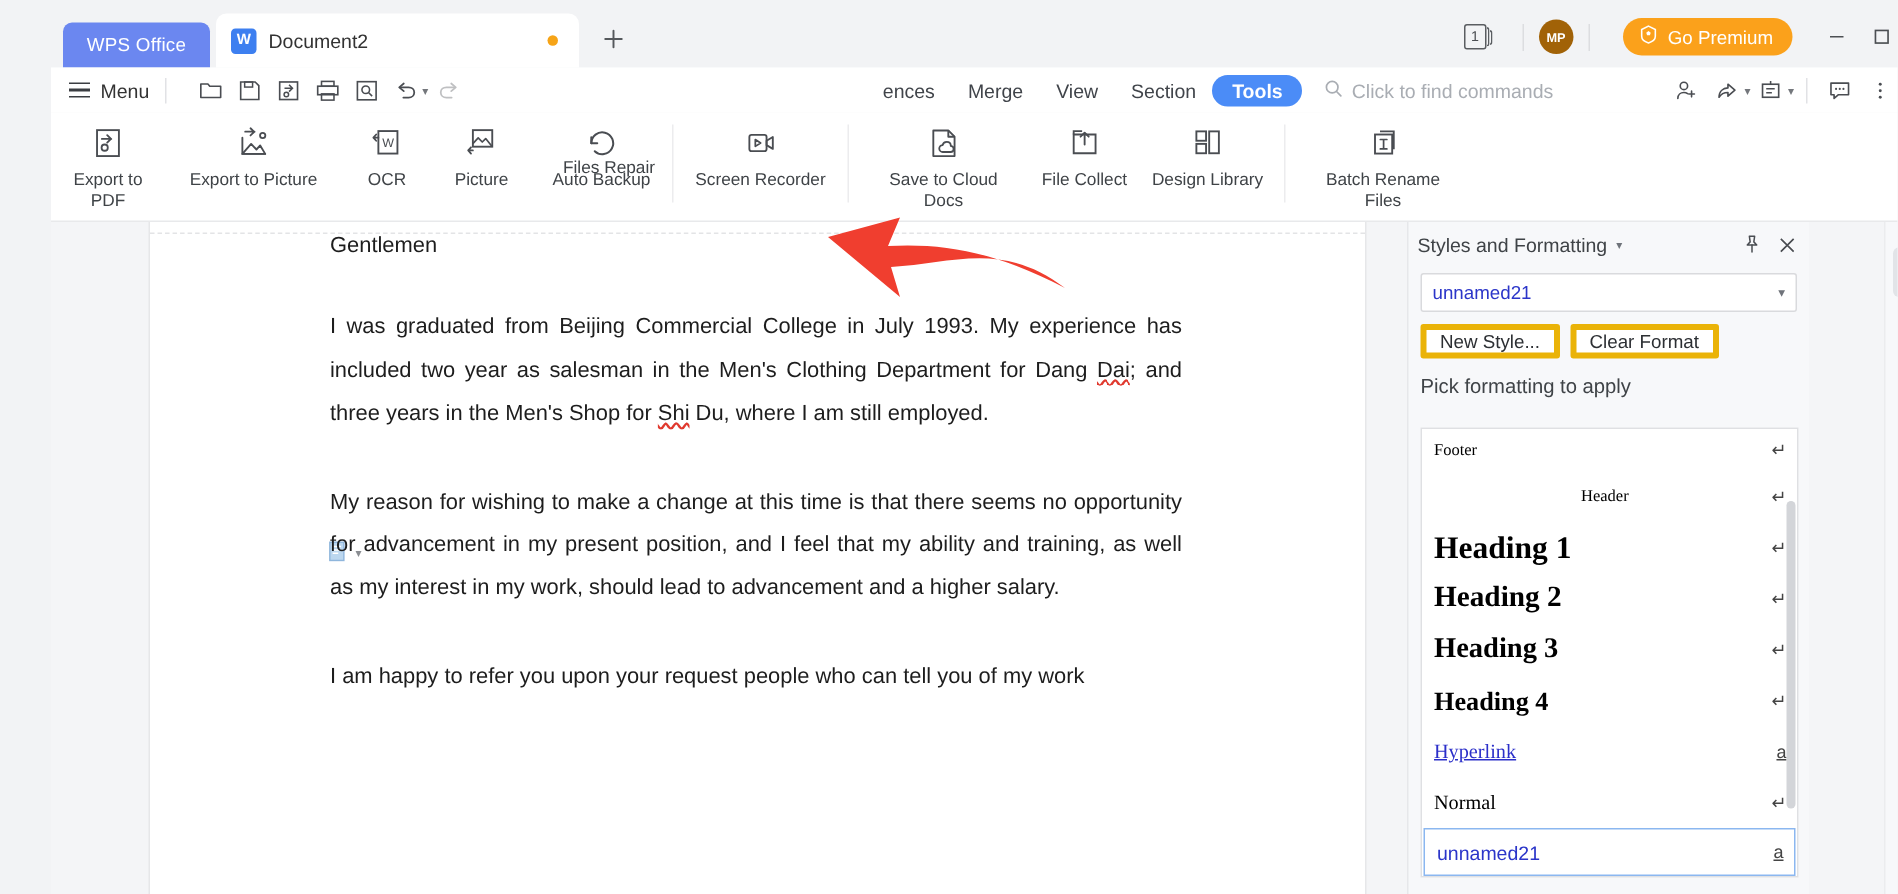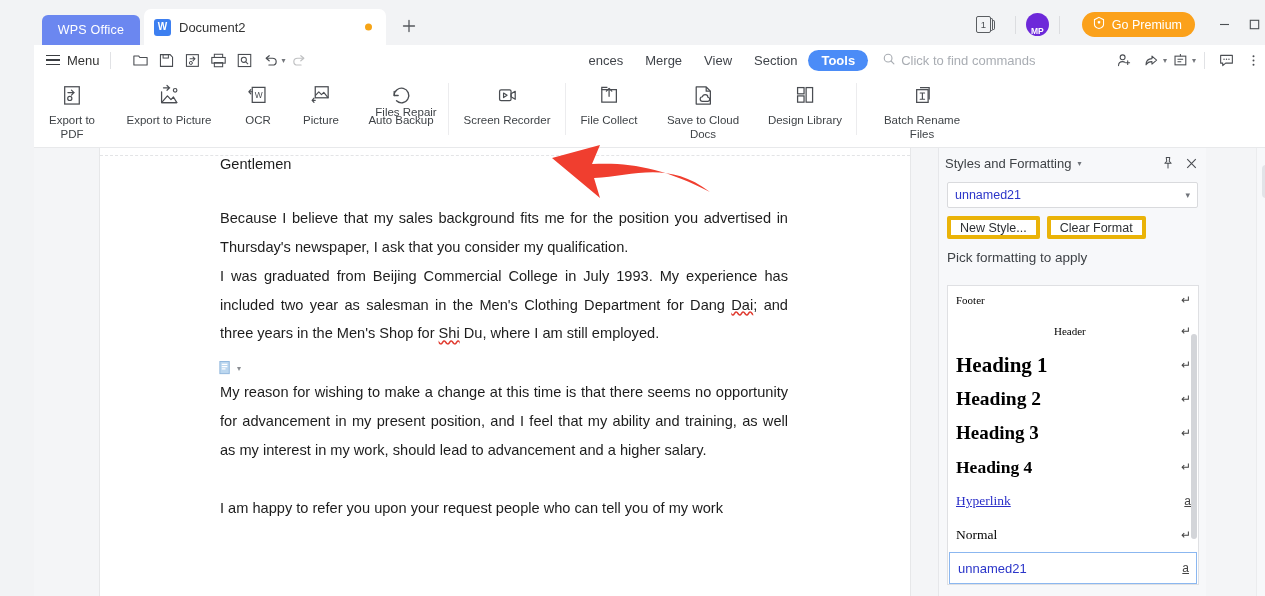--- a/index.html
+++ b/index.html
@@ -79,9 +79,9 @@
   .tb-sep { width:1px; height:18px; background:#dcdde0; margin: 0 10px; }
   .tb-avatar {
     width: 23px; height: 23px; border-radius: 50%;
-    background: #6d28d9; color: #fff;
+    background: #a16207; color: #fff;
     font-size: 8.5px; font-weight: bold;
-    display: flex; align-items: flex-end; justify-content: center;
+    display: flex; align-items: center; justify-content: center;
   }
   .tb-premium {
     height: 25px; border-radius: 13px;

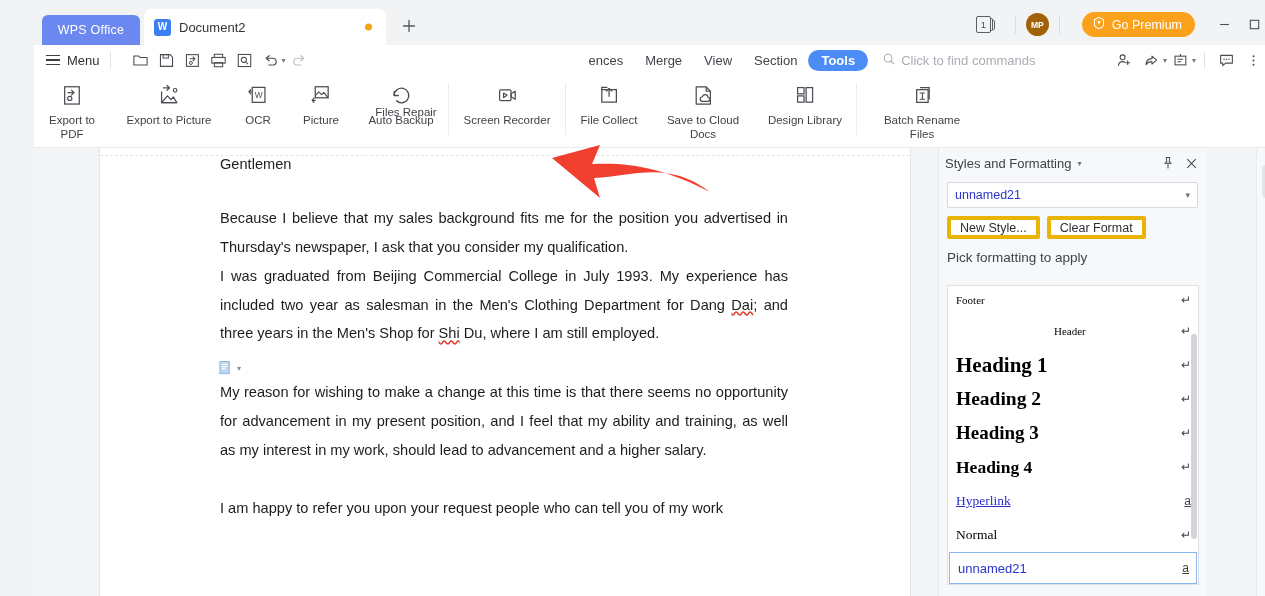--- a/index.html
+++ b/index.html
@@ -542,6 +542,17 @@
 
     <span class="rsep"></span>
 
+    <div class="rbtn" style="width:114px;">
+      <span class="ic">
+        <svg width="25" height="25" viewBox="0 0 24 24">
+            <path d="M5 3.8h9.6l4 4v12.4H5V3.8z" fill="none" stroke="#4a4d52" stroke-width="1.2" stroke-linejoin="round"></path>
+            <path d="M14.6 3.8v4h4" fill="none" stroke="#4a4d52" stroke-width="1.2" stroke-linejoin="round"></path>
+            <path d="M11 17.6c-1.2 0-2.2-1-2.2-2.2s1-2.2 2.2-2.2c.2-1.2 1.3-2.1 2.6-2.1 1.5 0 2.6 1.1 2.6 2.6 1 .1 1.8 1 1.8 2 0 1.1-.9 1.9-2 1.9z" fill="#fff" stroke="#4a4d52" stroke-width="1.15" stroke-linejoin="round"></path>
+          </svg>
+      </span>
+      <span class="lb">Save to Cloud Docs</span>
+    </div>
+
     <div class="rbtn" style="width:74px;">
       <span class="ic">
         <svg width="25" height="25" viewBox="0 0 24 24">
@@ -551,17 +562,6 @@
           </svg>
       </span>
       <span class="lb">File Collect</span>
-    </div>
-
-    <div class="rbtn" style="width:114px;">
-      <span class="ic">
-        <svg width="25" height="25" viewBox="0 0 24 24">
-            <path d="M5 3.8h9.6l4 4v12.4H5V3.8z" fill="none" stroke="#4a4d52" stroke-width="1.2" stroke-linejoin="round"></path>
-            <path d="M14.6 3.8v4h4" fill="none" stroke="#4a4d52" stroke-width="1.2" stroke-linejoin="round"></path>
-            <path d="M11 17.6c-1.2 0-2.2-1-2.2-2.2s1-2.2 2.2-2.2c.2-1.2 1.3-2.1 2.6-2.1 1.5 0 2.6 1.1 2.6 2.6 1 .1 1.8 1 1.8 2 0 1.1-.9 1.9-2 1.9z" fill="#fff" stroke="#4a4d52" stroke-width="1.15" stroke-linejoin="round"></path>
-          </svg>
-      </span>
-      <span class="lb">Save to Cloud Docs</span>
     </div>
 
     <div class="rbtn" style="width:90px;">

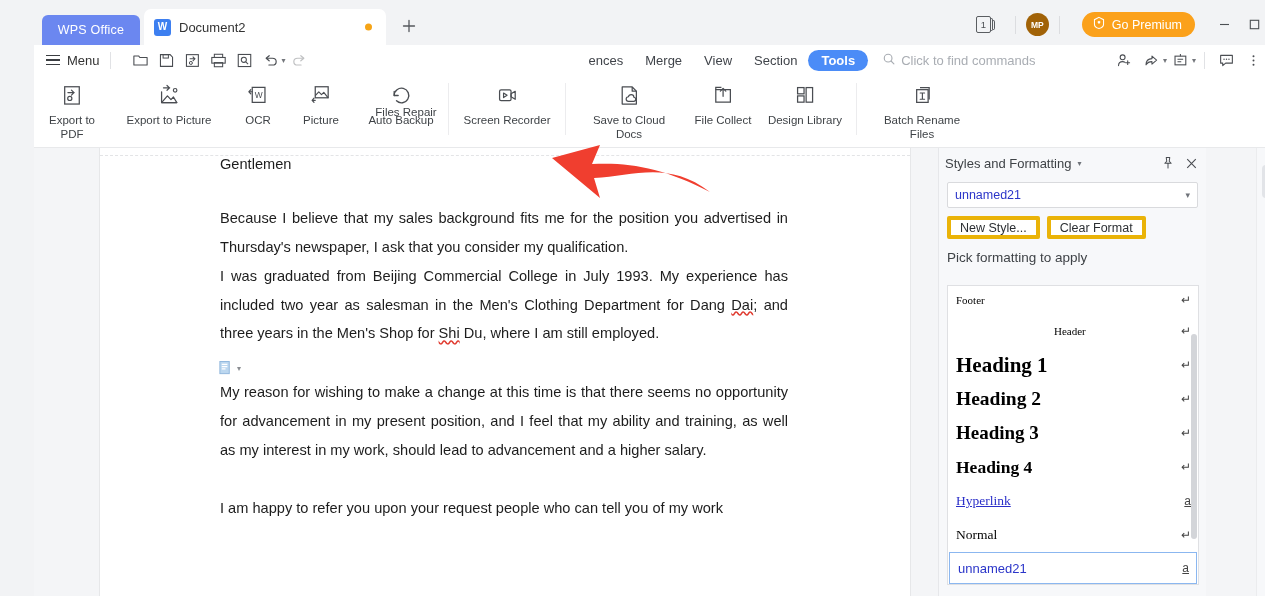--- a/index.html
+++ b/index.html
@@ -606,7 +606,6 @@
         <div class="doc-body">
           <p class="para salut">Gentlemen</p>
           <div class="gap"></div>
-          <p class="para">Because I believe that my sales background fits me for the position you advertised in Thursday's newspaper, I ask that you consider my qualification.</p>
           <p class="para">I was graduated from Beijing Commercial College in July 1993. My experience has included two year as salesman in the Men's Clothing Department for Dang <span class="sq-red">Dai</span>; and three years in the Men's Shop for <span class="sq-red">Shi</span> Du, where I am still employed.</p>
           <div class="gap"></div>
           <p class="para">My reason for wishing to make a change at this time is that there seems no opportunity for advancement in my present position, and I feel that my ability and training, as well as my interest in my work, should lead to advancement and a higher salary.</p>

